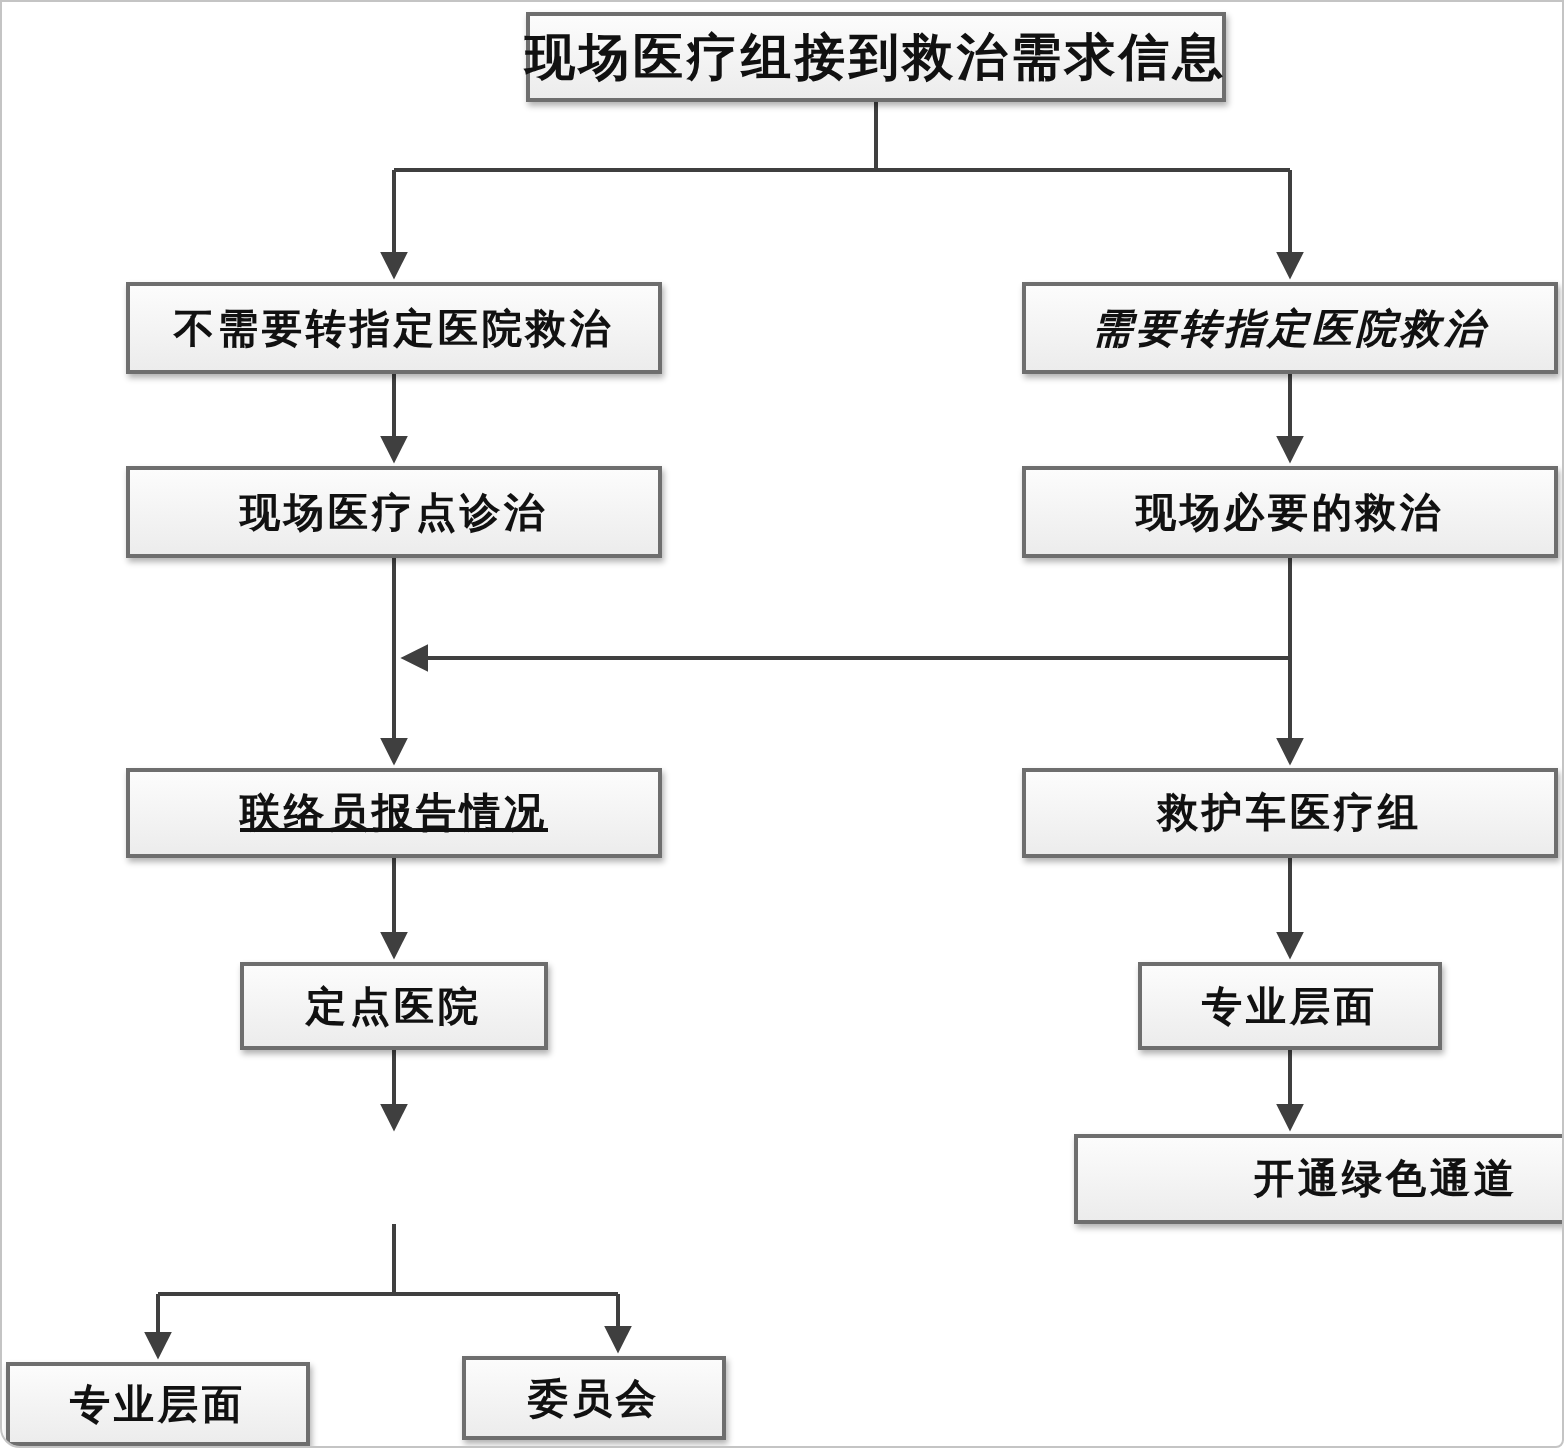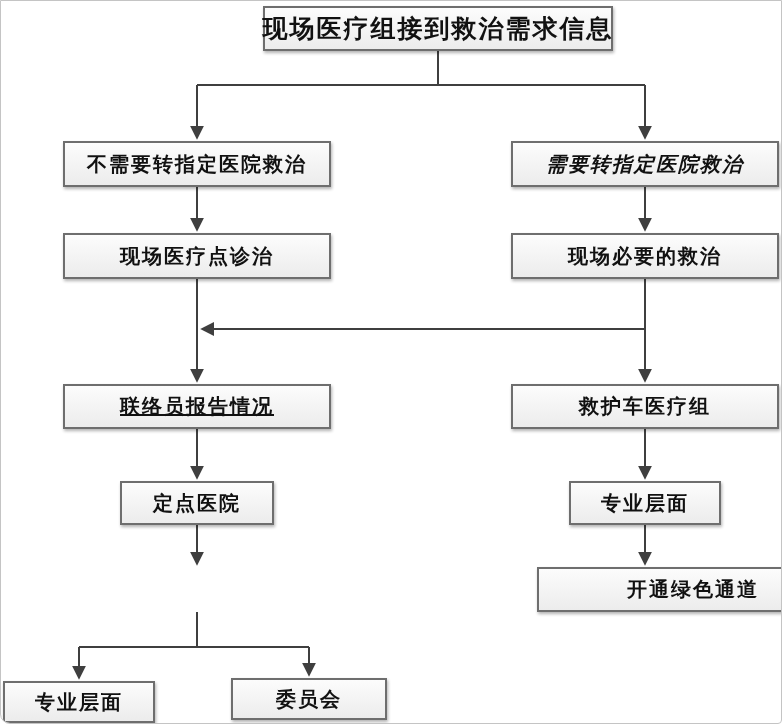--- a/index.html
+++ b/index.html
@@ -51,7 +51,7 @@
   .n-insurance-chief    {left:62px; top:566px;width:268px;height:45px;}
   .n-green-channel      {left:510px;top:566px;width:312px;height:45px;margin-left:26px;}
   .n-professional-level {left:2px;  top:680px;width:152px;height:42px;}
-  .n-committee          {left:230px;top:677px;width:156px;height:42px;}
+  .n-committee          {left:230px;top:677px;width:132px;height:42px;}
 </style>
 </head>
 <body>

